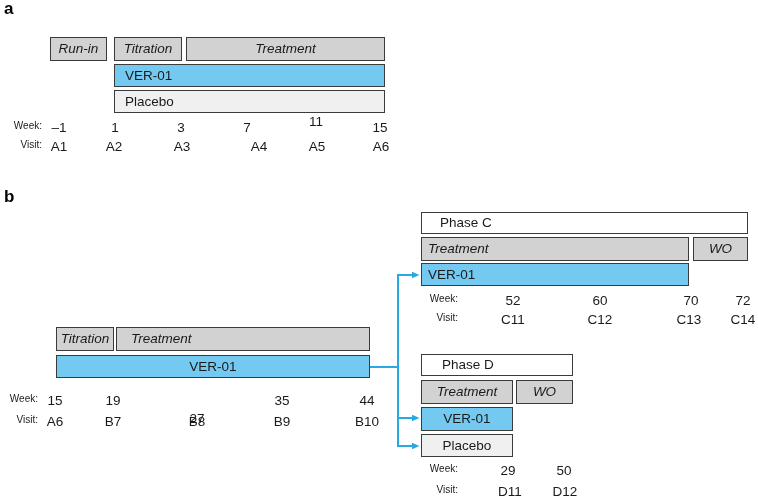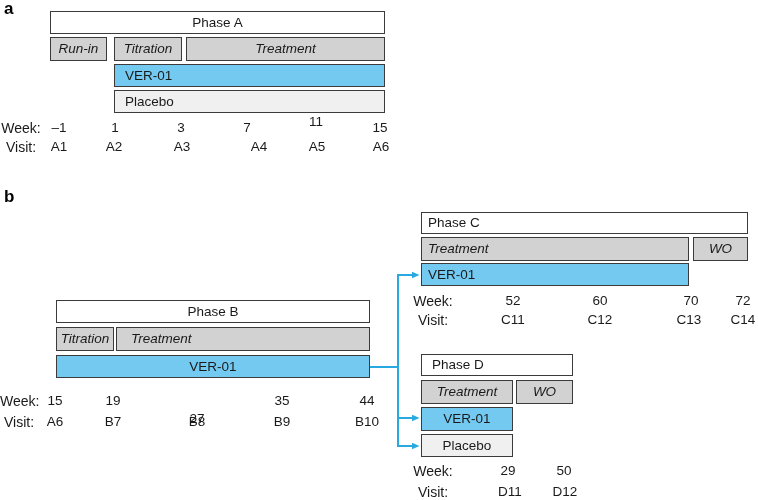--- a/index.html
+++ b/index.html
@@ -39,7 +39,6 @@
 
   <div class="panel-letter" style="left:4px; top:0px">a</div>
 
-  <div class="box phase" style="left:50px; top:11px; width:335px; height:23px">Phase A</div>
 
   <div class="box stage" style="left:50px; top:37px; width:57px; height:24px">Run-in</div>
   <div class="box stage" style="left:114px; top:37px; width:68px; height:24px">Titration</div>

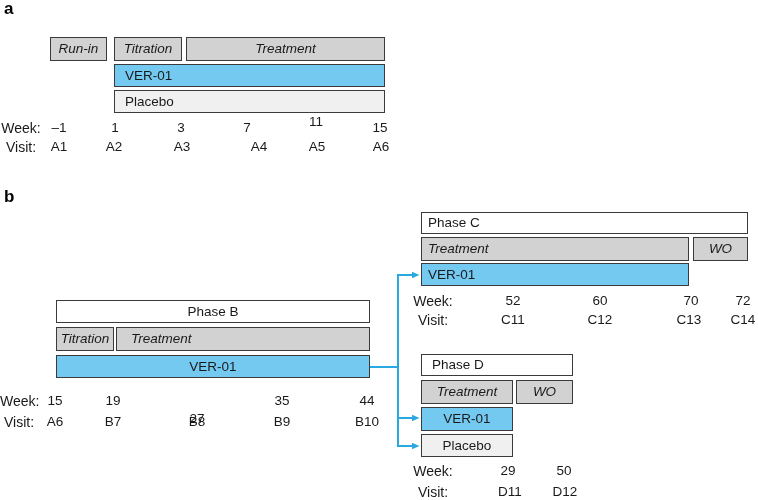--- a/index.html
+++ b/index.html
@@ -23,8 +23,8 @@
     font-size:13.5px; line-height:1.05; white-space:nowrap;
   }
   .rowlabel {
-    position:absolute; text-align:center;
-    font-size:14px; line-height:1.05; white-space:nowrap;
+    position:absolute; text-align:right;
+    font-size:10px; line-height:1.05; white-space:nowrap;
   }
   .panel-letter {
     position:absolute; font-weight:bold; font-size:17px; color:#000;

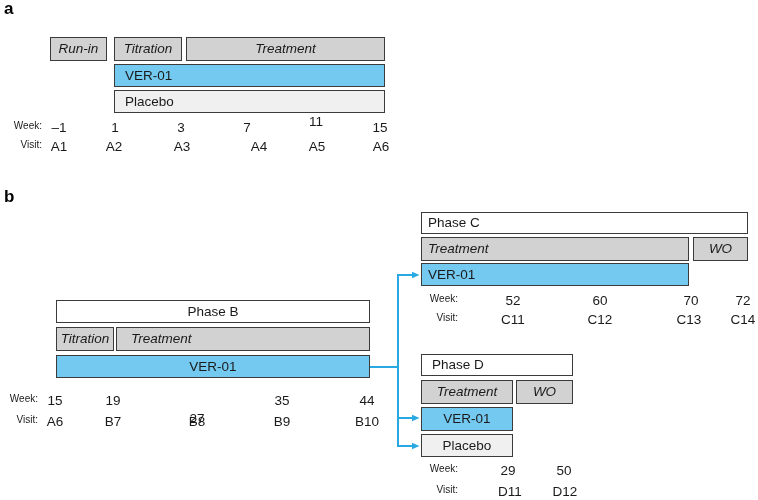--- a/index.html
+++ b/index.html
@@ -84,7 +84,7 @@
   <span class="tick" style="left:282px; top:415px">B9</span>
   <span class="tick" style="left:367px; top:415px">B10</span>
 
-  <div class="box phase align-left" style="left:421px; top:212px; width:327px; height:22px; padding-left:6px">Phase C</div>
+  <div class="box phase align-left" style="left:421px; top:212px; width:327px; height:22px; padding-left:18px">Phase C</div>
   <div class="box stage align-left" style="left:421px; top:237px; width:268px; height:24px; padding-left:6px">Treatment</div>
   <div class="box stage" style="left:693px; top:237px; width:55px; height:24px">WO</div>
   <div class="box drug align-left" style="left:421px; top:263px; width:268px; height:23px; padding-left:6px">VER-01</div>

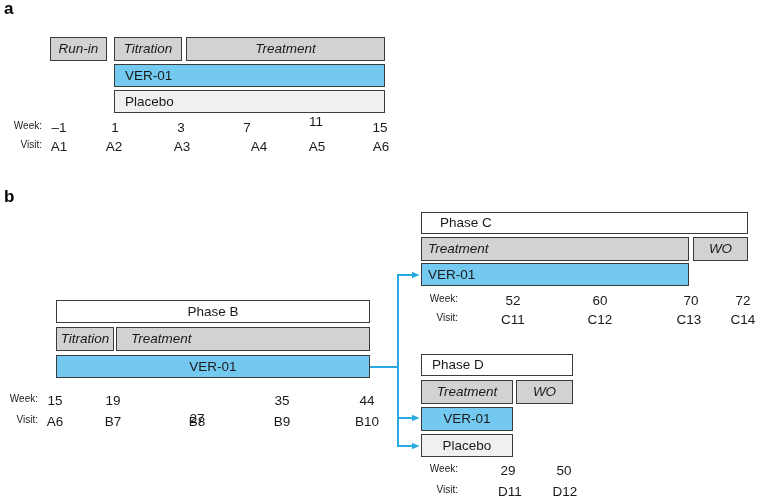--- a/index.html
+++ b/index.html
@@ -65,7 +65,6 @@
 
   <div class="panel-letter" style="left:4px; top:188px">b</div>
 
-  <div class="box phase" style="left:56px; top:300px; width:314px; height:23px">Phase B</div>
   <div class="box stage" style="left:56px; top:327px; width:58px; height:24px">Titration</div>
   <div class="box stage align-left" style="left:116px; top:327px; width:254px; height:24px; padding-left:14px">Treatment</div>
   <div class="box drug" style="left:56px; top:355px; width:314px; height:23px">VER-01</div>

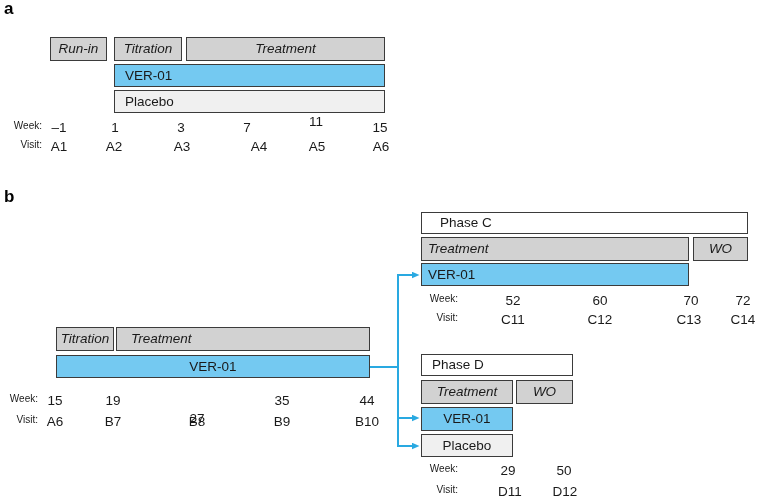--- a/index.html
+++ b/index.html
@@ -100,7 +100,7 @@
   <span class="tick" style="left:689px; top:313px">C13</span>
   <span class="tick" style="left:743px; top:313px">C14</span>
 
-  <div class="box phase align-left" style="left:421px; top:354px; width:152px; height:22px; padding-left:10px">Phase D</div>
+  <div class="box phase align-left" style="left:421px; top:354px; width:152px; height:22px; padding-left:20px">Phase D</div>
   <div class="box stage" style="left:421px; top:380px; width:92px; height:24px">Treatment</div>
   <div class="box stage" style="left:516px; top:380px; width:57px; height:24px">WO</div>
   <div class="box drug" style="left:421px; top:407px; width:92px; height:24px">VER-01</div>

